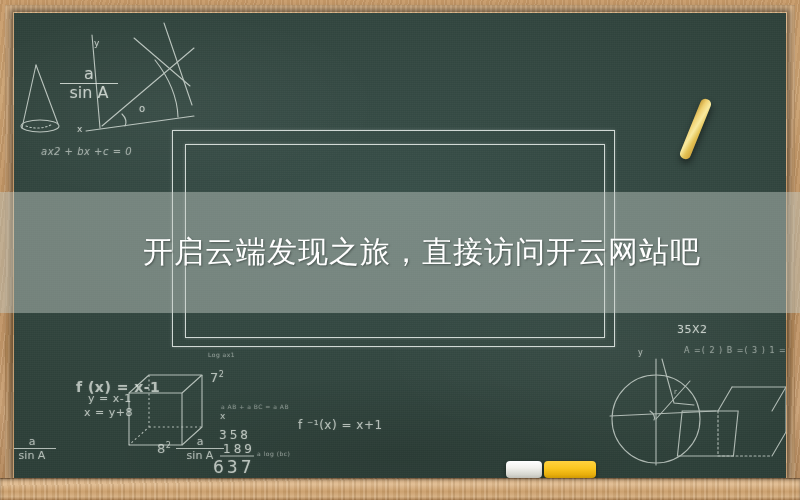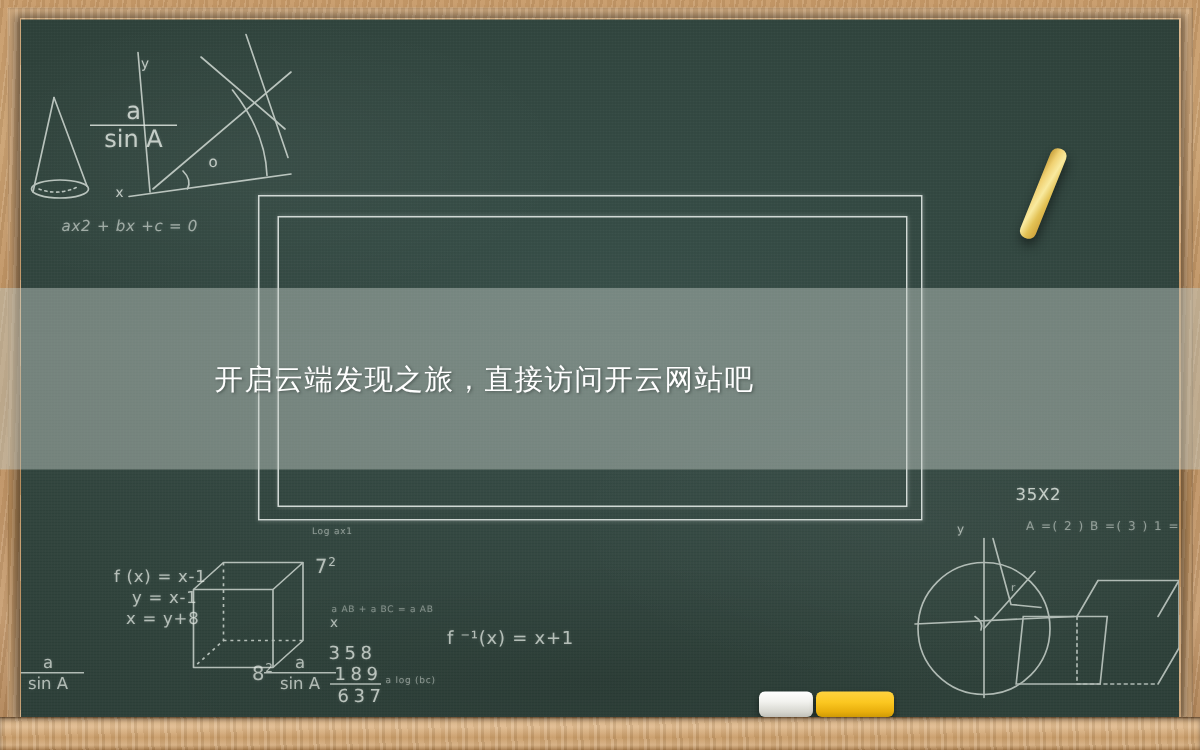--- a/index.html
+++ b/index.html
@@ -135,7 +135,7 @@
   .band-title{
     color:#ffffff;
     font-family:"DejaVu Sans","Liberation Sans",sans-serif;
-    font-size:19px;
+    font-size:30px;
     font-weight:500;
     letter-spacing:1px;
     text-shadow:1px 1px 2px rgba(40,50,45,.55);

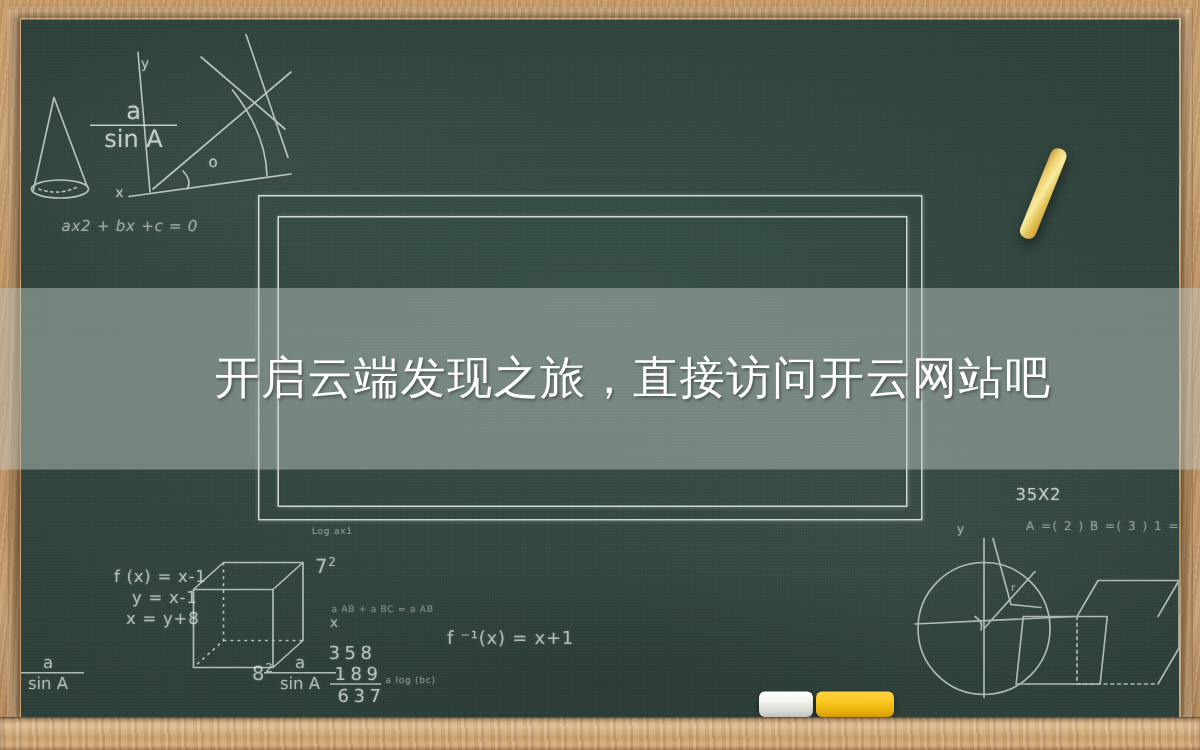--- a/index.html
+++ b/index.html
@@ -188,7 +188,7 @@
 
       <div class="ch-text" style="left:15px;top:133px;font-size:10px;font-style:italic;opacity:.6;margin-left:12px;">ax2 + bx +c = 0</div>
 
-      <div class="ch-text" style="left:62px;top:365px;font-size:11px;line-height:1.35;opacity:.72;">f (x)  =  x-1</div>
+      <div class="ch-text" style="left:62px;top:365px;font-size:14px;line-height:1.35;opacity:.72;font-weight:bold;">f (x)  =  x-1</div>
       <div class="ch-text" style="left:74px;top:379px;font-size:11px;opacity:.72;">y  =  x-1</div>
       <div class="ch-text" style="left:70px;top:393px;font-size:11px;opacity:.72;">x  =  y+8</div>
 

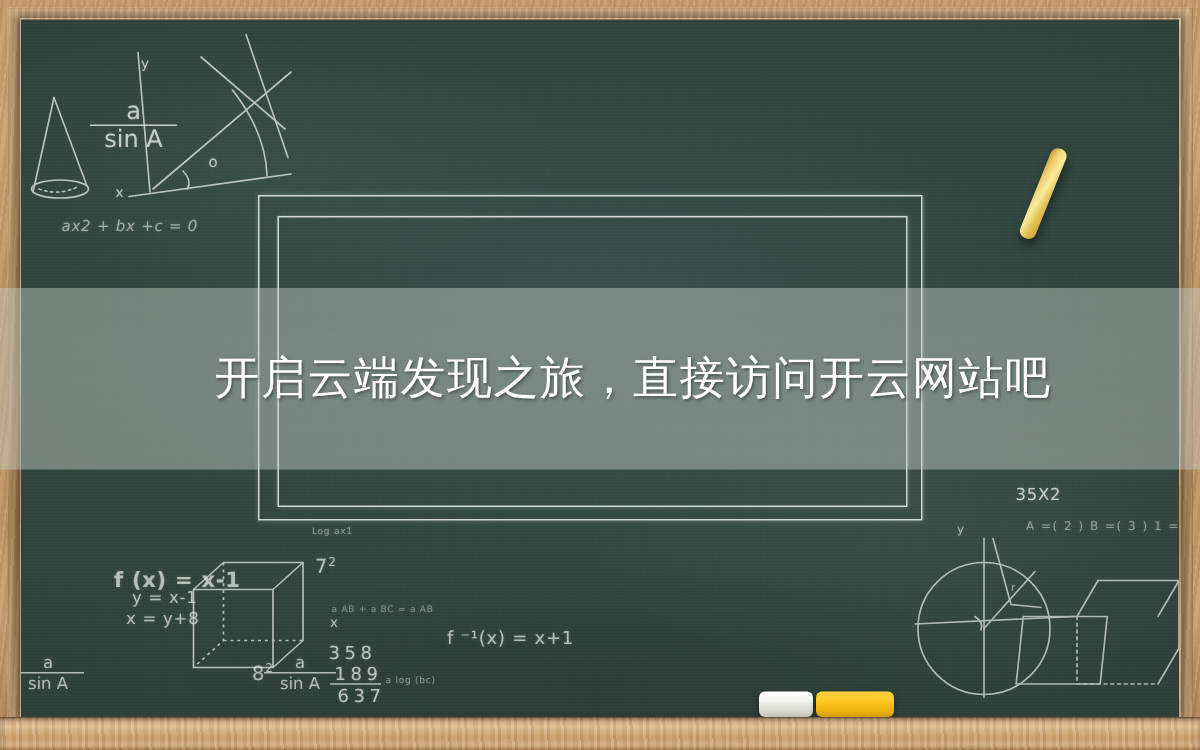--- a/index.html
+++ b/index.html
@@ -209,7 +209,7 @@
         <span class="bar"></span>
         <span class="den">sin A</span>
       </div>
-      <div class="ch-text" style="left:154px;top:428px;font-size:13px;opacity:.7;"><span>8</span><sup style="font-size:8px;">2</sup></div>
+      <div class="ch-text" style="left:143px;top:428px;font-size:13px;opacity:.7;"><span>8</span><sup style="font-size:8px;">2</sup></div>
       <div class="ch-frac" style="left:162px;top:423px;font-size:11px;width:48px;opacity:.7;">
         <span class="num">a</span>
         <span class="bar"></span>

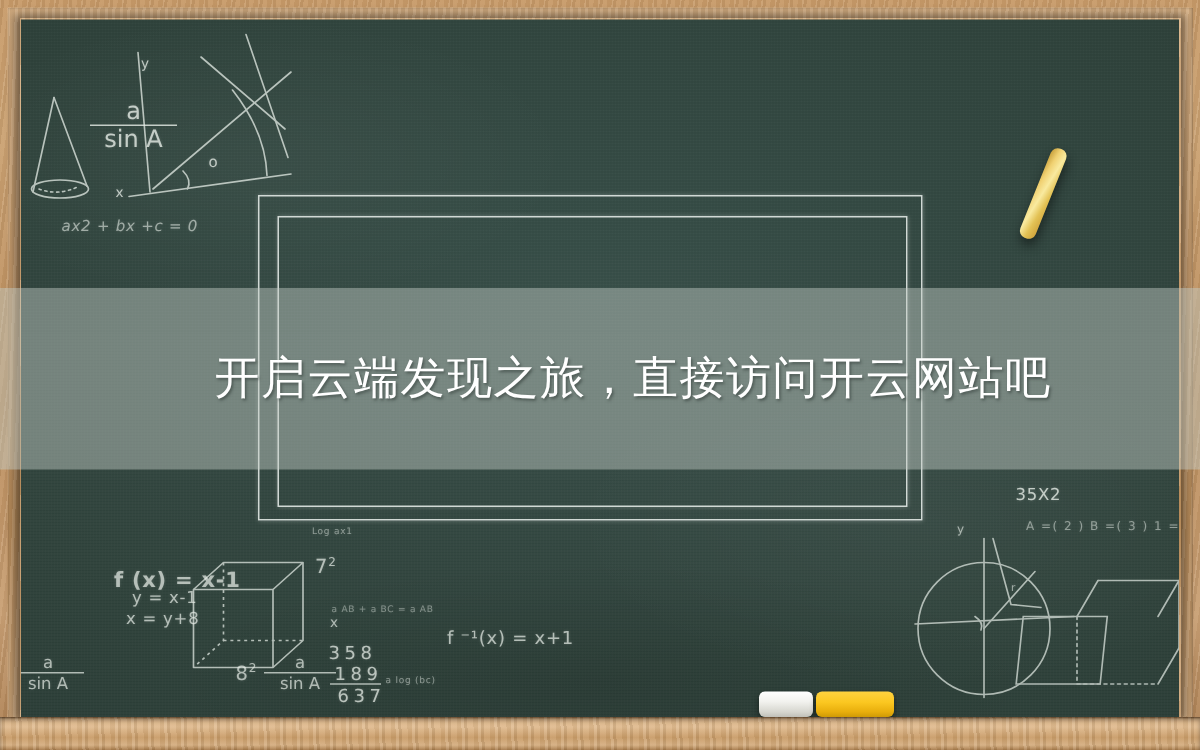--- a/index.html
+++ b/index.html
@@ -226,7 +226,7 @@
       <svg width="786" height="465" viewBox="0 0 786 465">
         <path d="M206,443 L240,443" stroke="#e6ede7" stroke-width="1" opacity=".7"></path>
       </svg>
-      <div class="ch-text" style="left:211px;top:444px;font-size:12px;letter-spacing:3px;opacity:.75;">637</div>
+      <div class="ch-text" style="left:199px;top:444px;font-size:17px;letter-spacing:3px;opacity:.75;">637</div>
 
       <svg width="786" height="465" viewBox="0 0 786 465">
         <g stroke="#e6ede7" stroke-width="1.1" fill="none" opacity="0.7" stroke-linecap="round">

